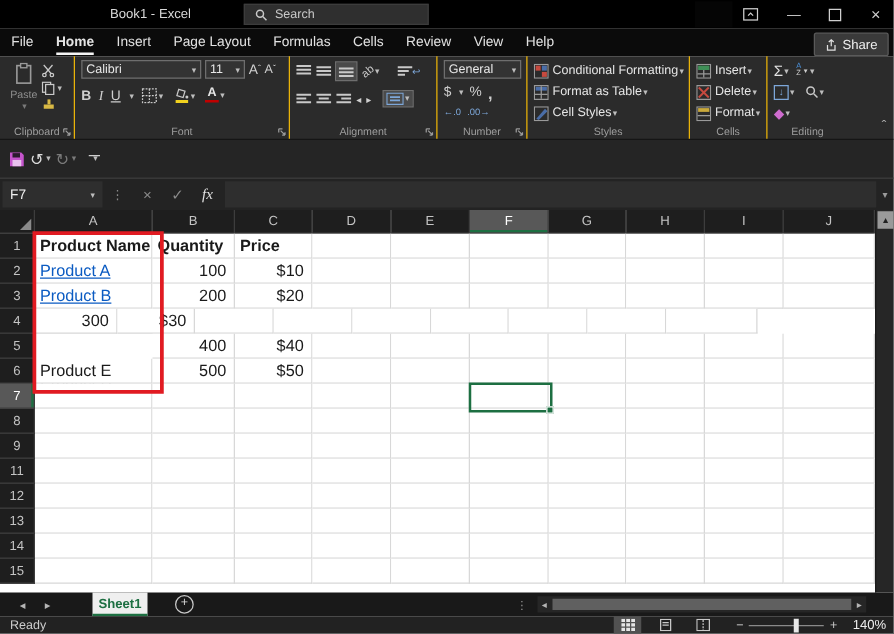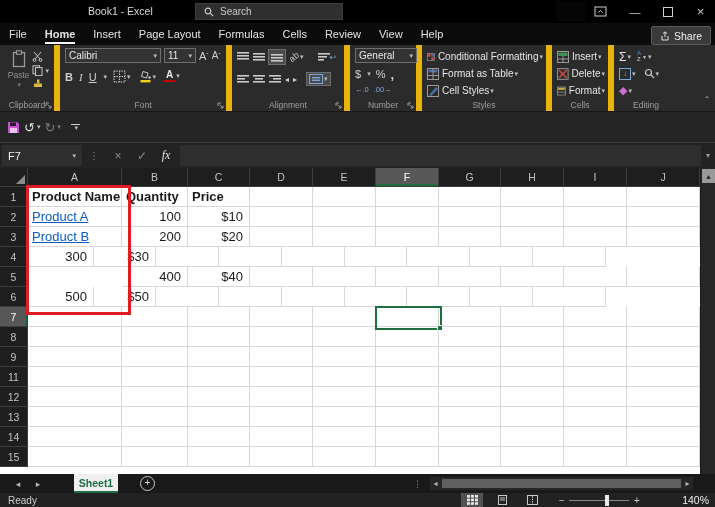--- a/index.html
+++ b/index.html
@@ -33,7 +33,7 @@
   
   #ribbon{left:0;top:45px;width:715px;height:67px;background:#2b2b2b;border-bottom:1px solid #151515;
      display:flex;box-sizing:border-box;}
-  .grp{position:relative;border-right:6px solid #eab308;box-sizing:border-box;padding:3px 3px 0 5px;flex:none;}
+  .grp{position:relative;border-right:1px solid #eab308;box-sizing:border-box;padding:3px 3px 0 5px;flex:none;}
   .grp-label{position:absolute;bottom:1px;left:0;right:0;text-align:center;font-size:8.5px;color:#9e9e9e;}
   .launcher{position:absolute;right:2px;bottom:2px;}
   .dd{font-size:7px;color:#bdbdbd;margin-left:1px;}

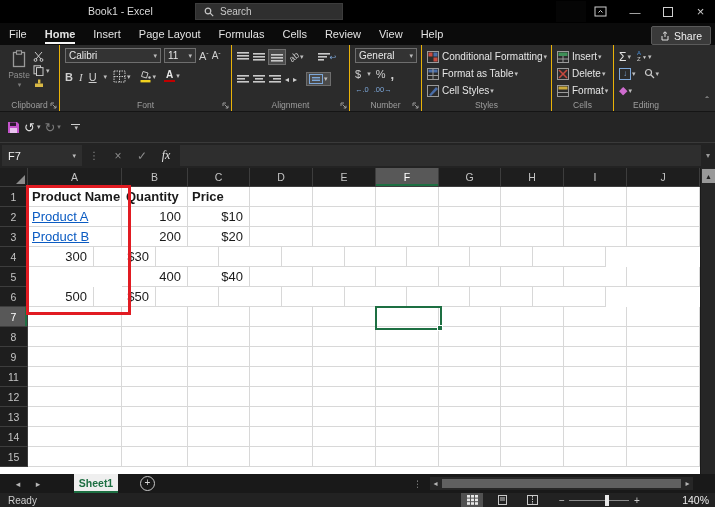--- a/index.html
+++ b/index.html
@@ -575,6 +575,7 @@
         </div>
         <div class="g-row" style="height: 20px;">
           <div class="g-rowhdr" style="width: 28px; height: 20px;">6</div>
+          <div class="g-cell left" style="width: 94px; height: 20px;">Product E</div>
           <div class="g-cell num" style="width: 66px; height: 20px;">500</div>
           <div class="g-cell num" style="width: 62px; height: 20px;">$50</div>
           <div class="g-cell" style="width: 63px; height: 20px;"></div>

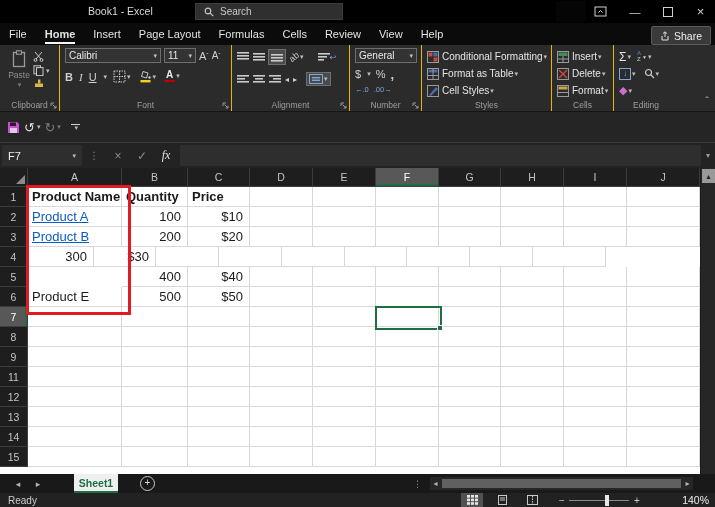--- a/index.html
+++ b/index.html
@@ -108,7 +108,7 @@
   #zoom-track{width:60px;height:1px;background:#8a8a8a;position:relative;}
   #zoom-thumb{position:absolute;left:36px;top:-5px;width:4px;height:11px;background:#e8e8e8;}
   #zoom-in{width:16px;text-align:center;}
-  #zoom-pct{width:34px;text-align:right;margin-right:6px;color:#ededed;font-size:10.5px;margin-left:30px;}
+  #zoom-pct{width:34px;text-align:right;margin-right:6px;color:#ededed;font-size:10.5px;}
 </style>
 </head>
 <body>

